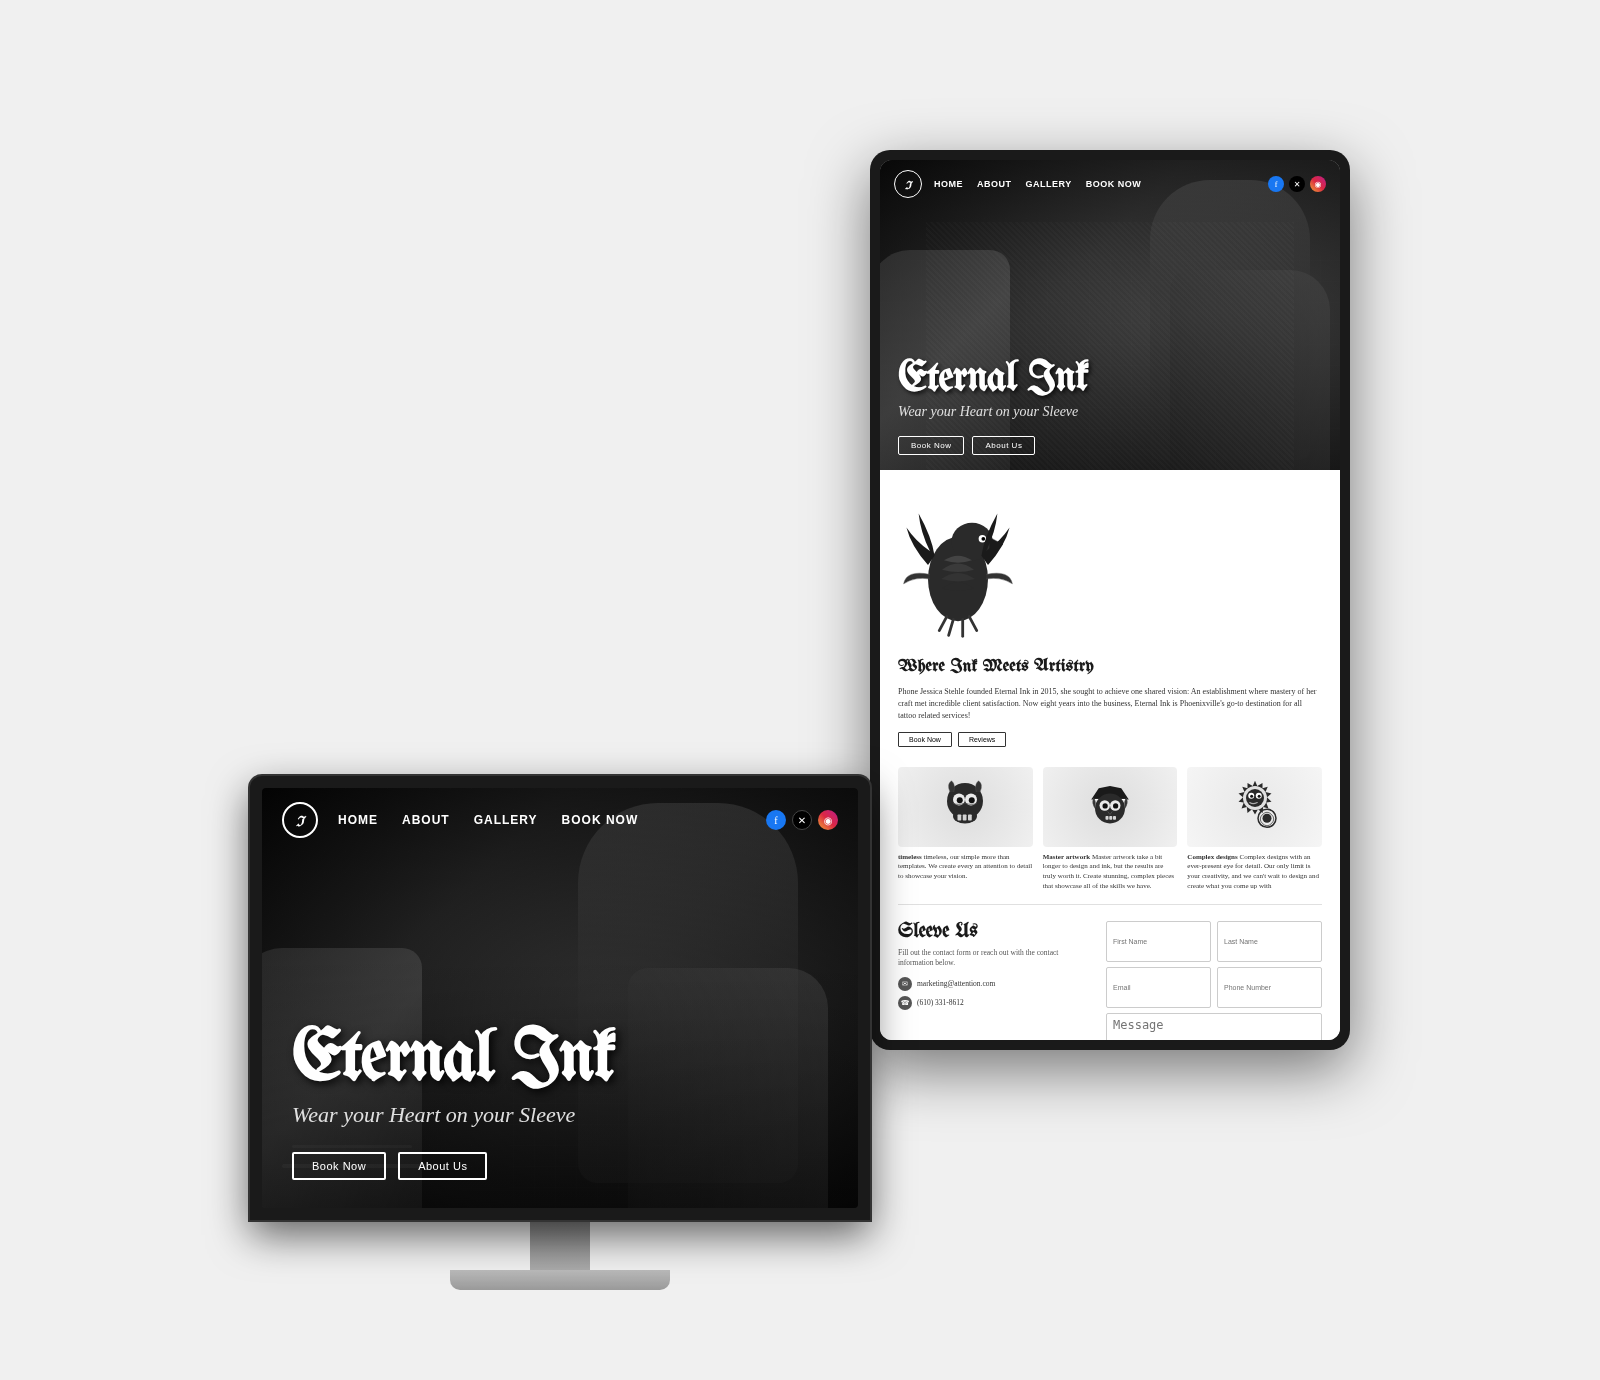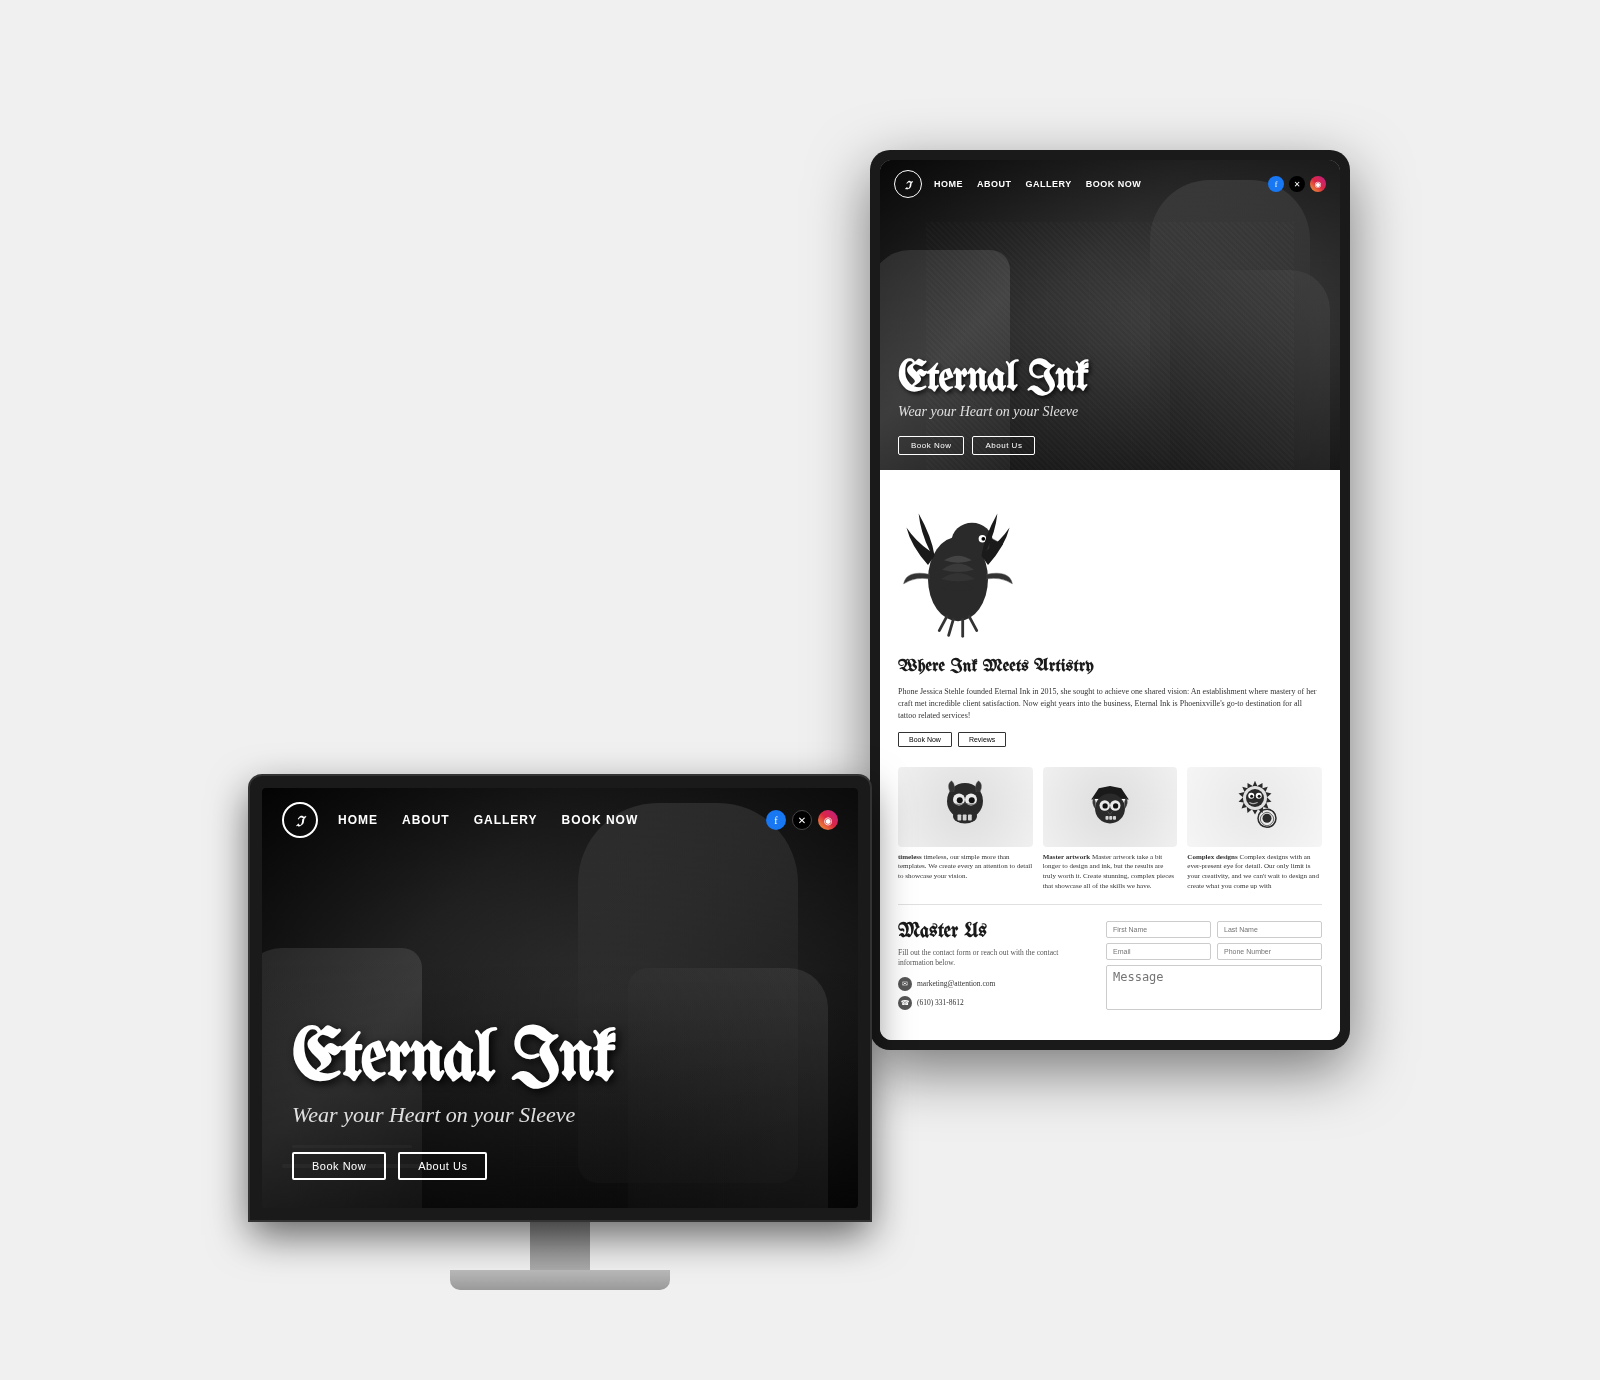--- a/index.html
+++ b/index.html
@@ -752,7 +752,7 @@
 
         <div class="tablet-contact">
           <div class="contact-left">
-            <h3>Master Us</h3>
+            <h3>Sleeve Us</h3>
             <p>Fill out the contact form or reach out with the contact information below.</p>
             <div class="contact-info-item">
               <div class="contact-icon email-bg">✉</div>

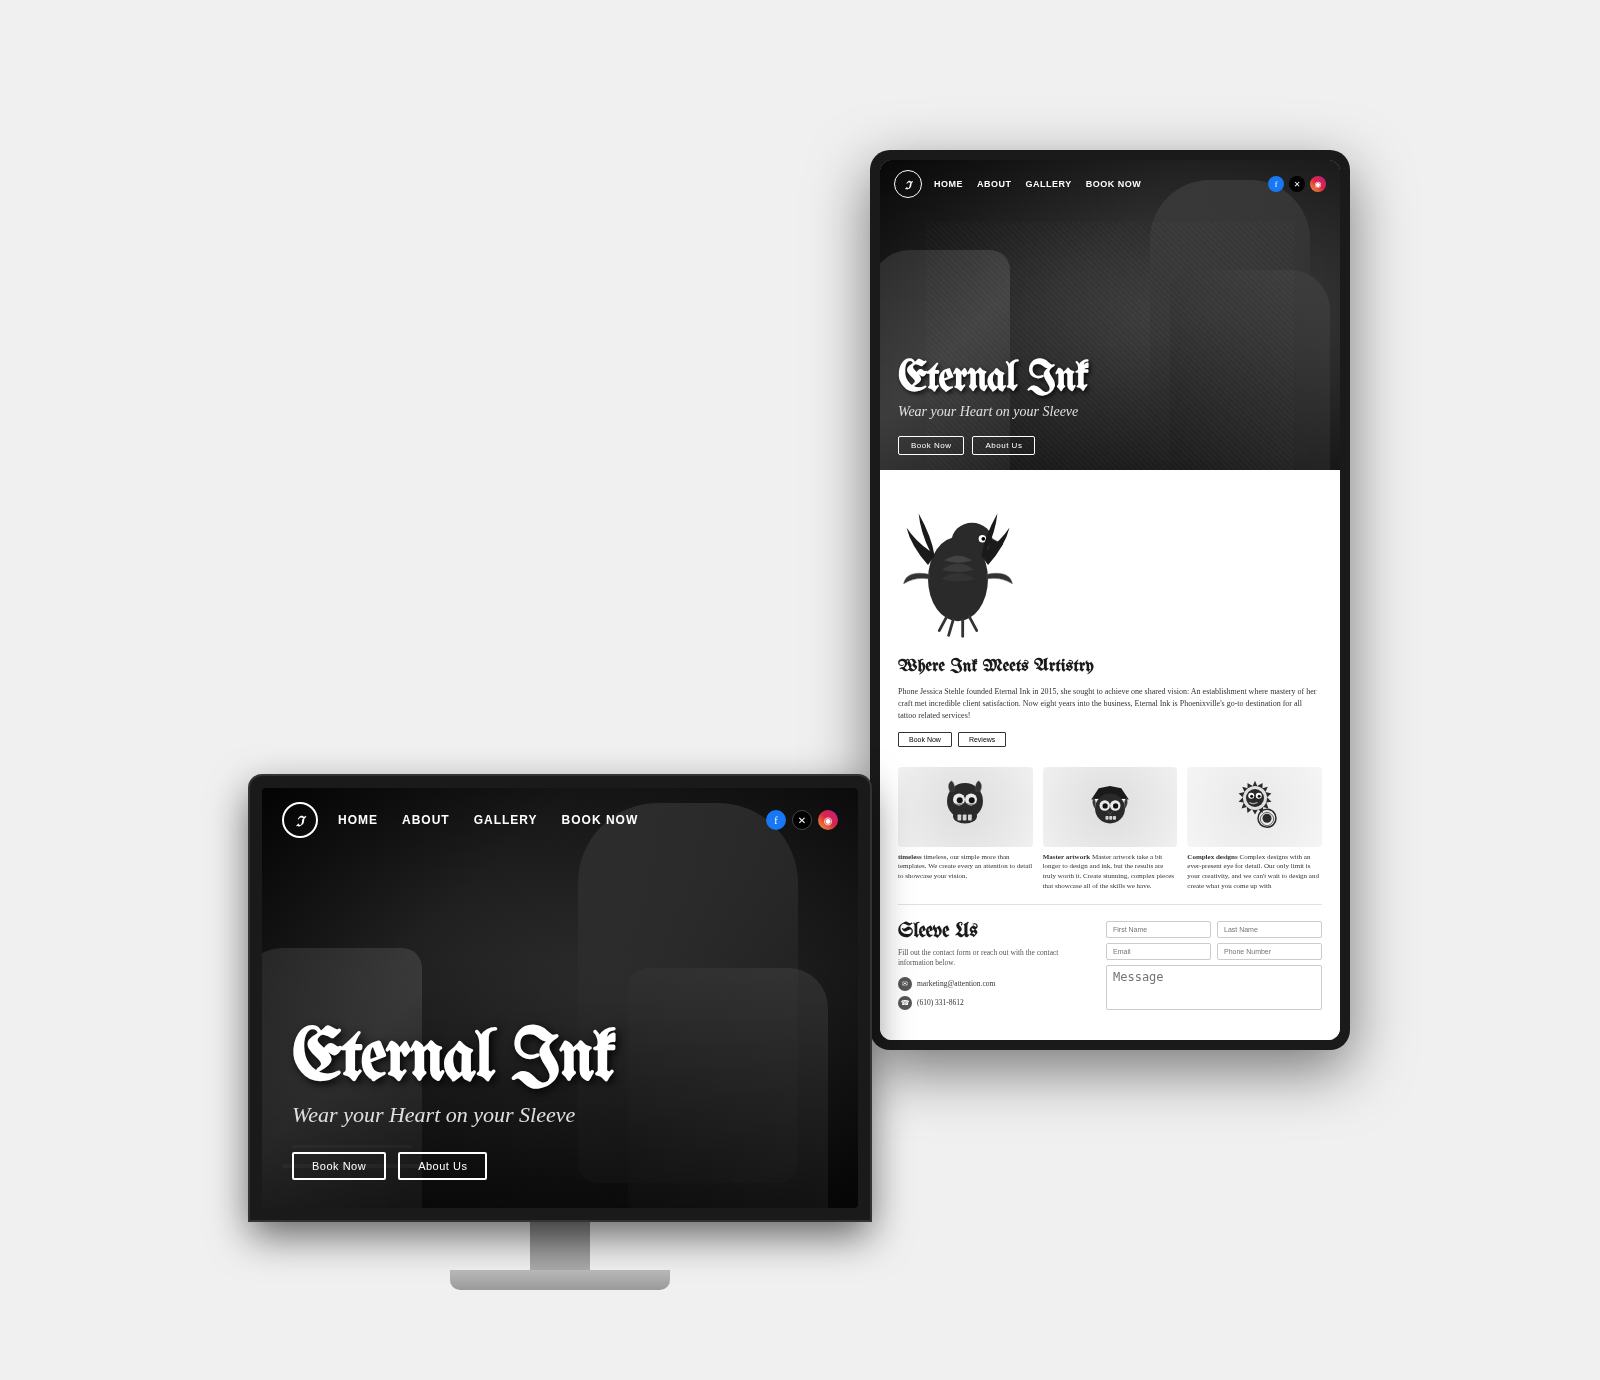--- a/index.html
+++ b/index.html
@@ -332,7 +332,7 @@
       flex: 1;
       border: 1px solid #ccc;
       border-radius: 2px;
-      padding: 4px 6px;
+      padding: 16px 6px;
       font-size: 7px;
       color: #999;
     }

